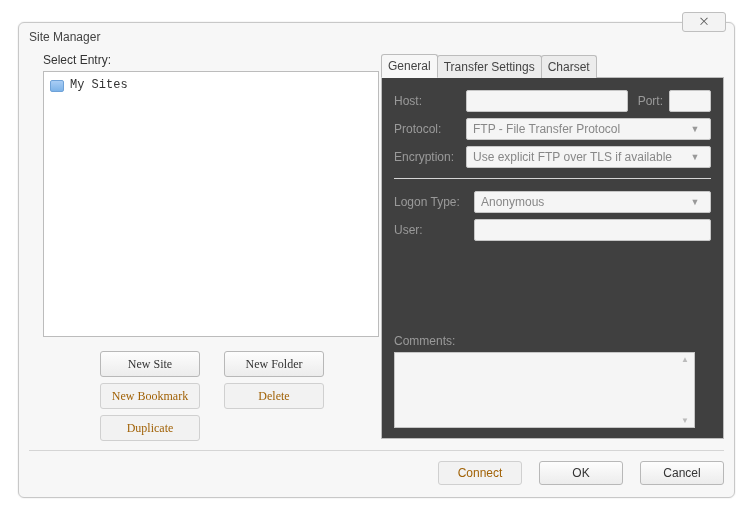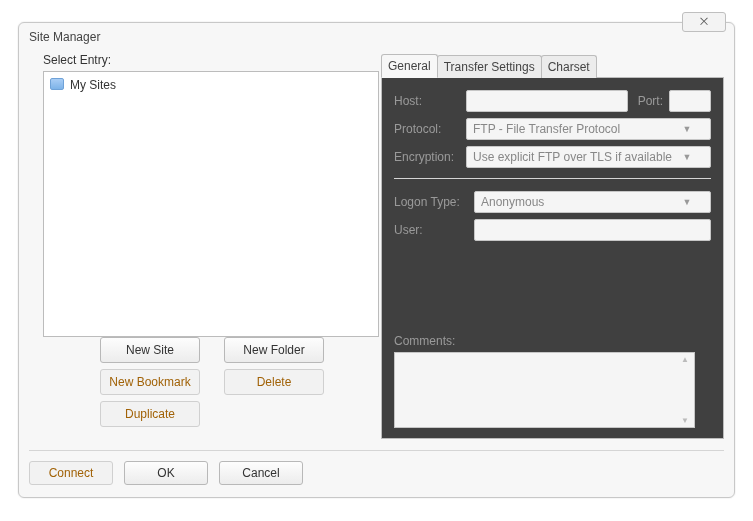--- a/index.html
+++ b/index.html
@@ -76,9 +76,10 @@
   }
   .tree-item {
     display: flex;
-    align-items: flex-start;
+    align-items: flex-end;
     gap: 6px;
     padding: 2px 0;
+    font-family: Liberation Mono, monospace;
   }
   .folder-icon {
     width: 14px;

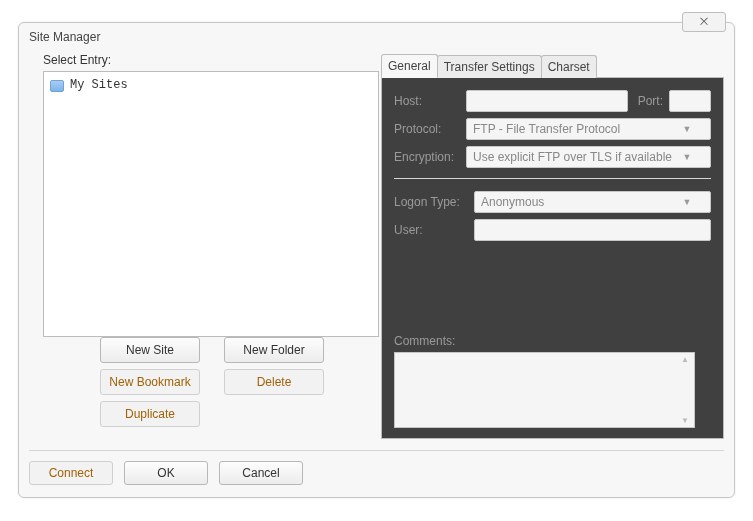--- a/index.html
+++ b/index.html
@@ -175,7 +175,7 @@
     display: flex;
     align-items: center;
     justify-content: space-between;
-    padding-right: 16px;
+    padding-right: 8px;
   }
   .select-arrow {
     width: 14px;

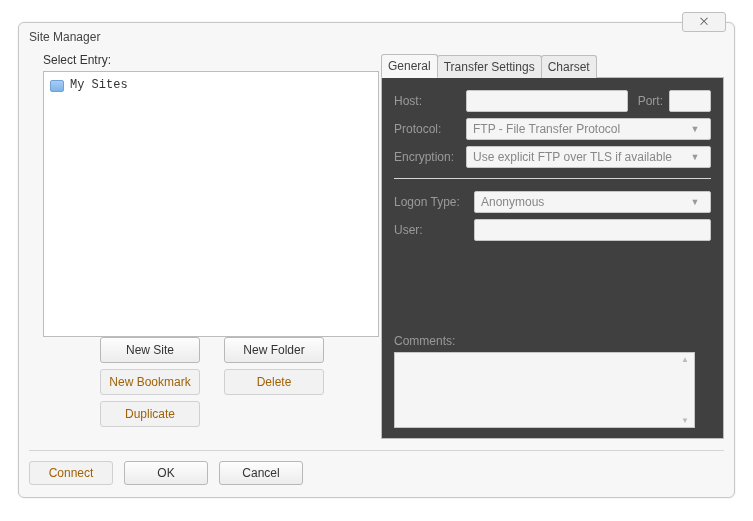--- a/index.html
+++ b/index.html
@@ -90,12 +90,13 @@
     position: relative;
   }
   .button-grid {
-    margin-top: 0;
+    margin-top: 14px;
     display: grid;
     grid-template-columns: 100px 100px;
     grid-template-rows: 26px 26px 26px;
     gap: 6px 24px;
     justify-content: center;
+    font-family: Liberation Serif, serif;
   }
   .btn {
     border: 1px solid #b8b8b8;

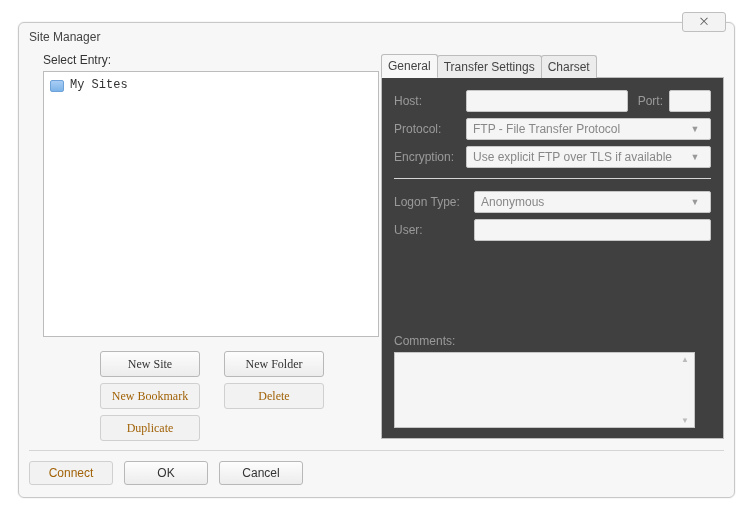--- a/index.html
+++ b/index.html
@@ -227,7 +227,8 @@
     border-top: 1px solid #d5d5d5;
     padding-top: 10px;
     display: flex;
-    gap: 11px;
+    justify-content: flex-end;
+    gap: 17px;
   }
   .footer .btn {
     width: 84px;

